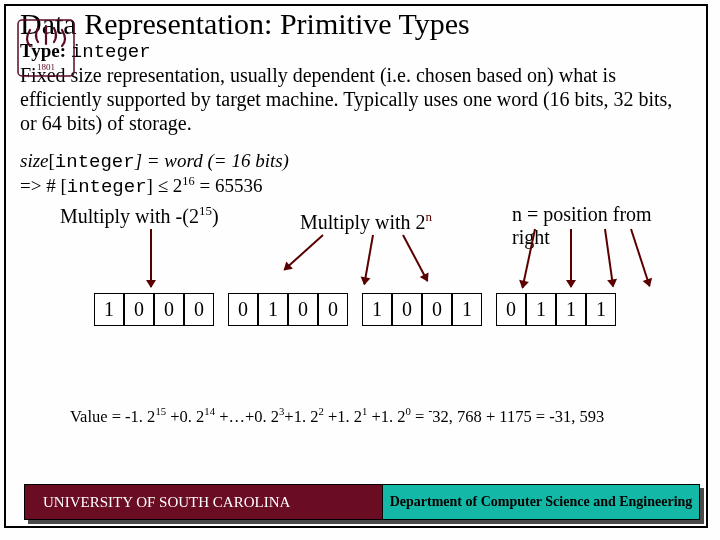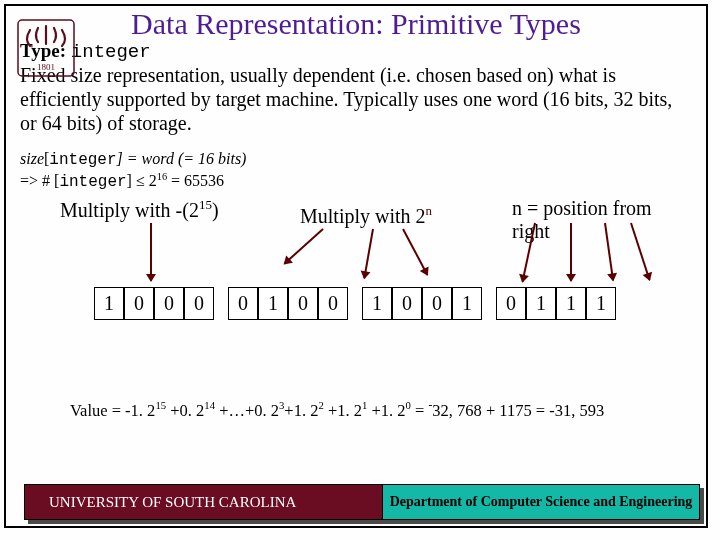--- a/index.html
+++ b/index.html
@@ -25,12 +25,12 @@
   }
   .logo-svg { width: 100%; height: 100%; }
   .title {
-    text-align: center;
+    text-align: left;
     font-size: 30px;
     font-weight: normal;
     margin: 2px 0 0 0;
     line-height: 1.05;
-    color: #4c1d95;
+    color: #000000;
   }
   .type-line {
     margin-top: 0;

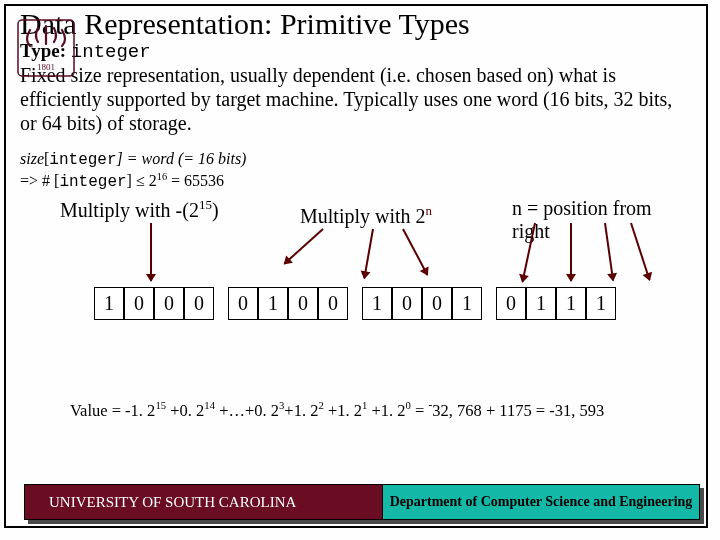--- a/index.html
+++ b/index.html
@@ -45,7 +45,7 @@
     margin-bottom: 14px;
   }
   .sizeblk {
-    font-size: 16px;
+    font-size: 19px;
     line-height: 1.28;
     margin-bottom: 6px;
   }

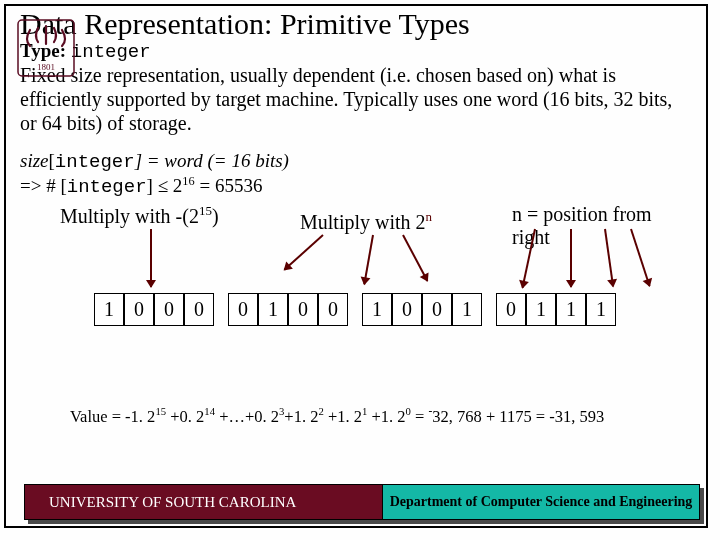--- a/index.html
+++ b/index.html
@@ -124,7 +124,7 @@
     font-size: 15px;
     display: flex;
     align-items: center;
-    padding-left: 24px;
+    padding-left: 18px;
     border: 1px solid #000;
     box-shadow: 4px 4px 0 #4a4a4a;
     text-align: right;

